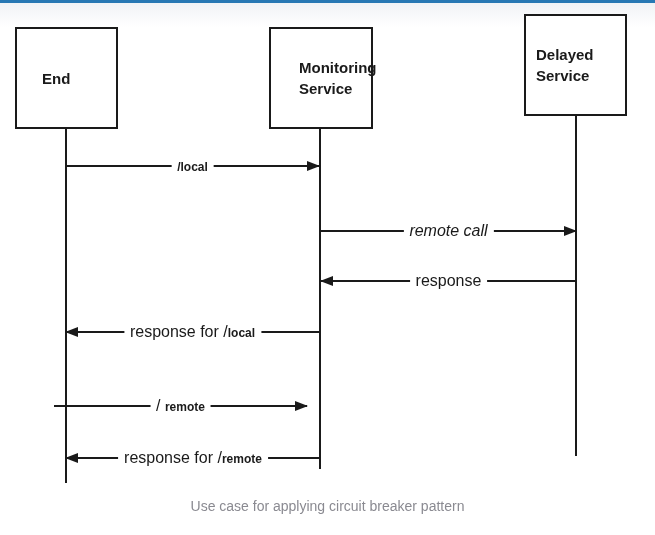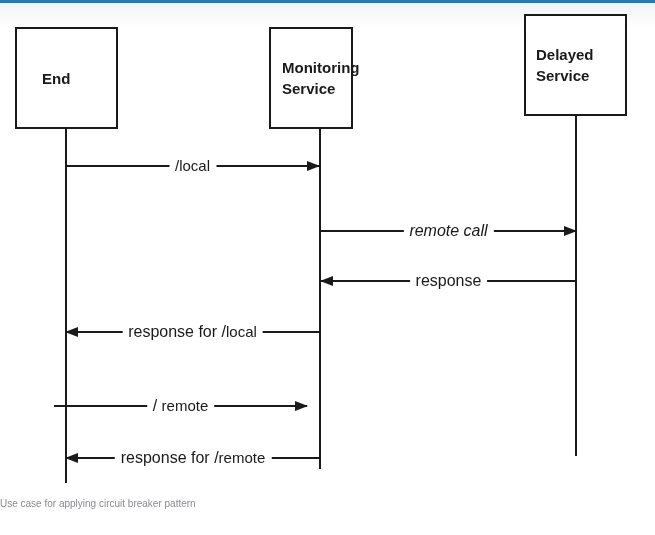--- a/index.html
+++ b/index.html
@@ -33,7 +33,7 @@
     line-height: 21px;
   }
   .actor-box.end-user   { left: 15px;  top: 27px; width: 103px; height: 102px; padding-left: 25px; }
-  .actor-box.monitoring { left: 269px; top: 27px; width: 84px; height: 102px; padding-left: 11px; }
+  .actor-box.monitoring { left: 269px; top: 27px; width: 104px; height: 102px; padding-left: 28px; }
   .actor-box.delayed    { left: 524px; top: 14px; width: 103px; height: 102px; padding-left: 10px; }
   .lifeline {
     position: absolute;

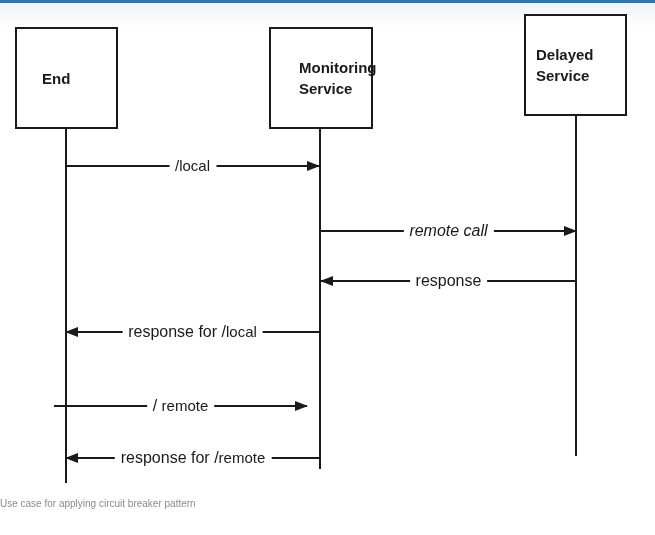--- a/index.html
+++ b/index.html
@@ -57,7 +57,7 @@
     font-size: 16px;
     white-space: nowrap;
   }
-  .seg-bold { font-weight: normal; font-size: 15px; }
+  .seg-bold { font-weight: bold; font-size: 12px; }
   .head-right {
     position: absolute; right: -1px; top: -4px;
     width: 0; height: 0;

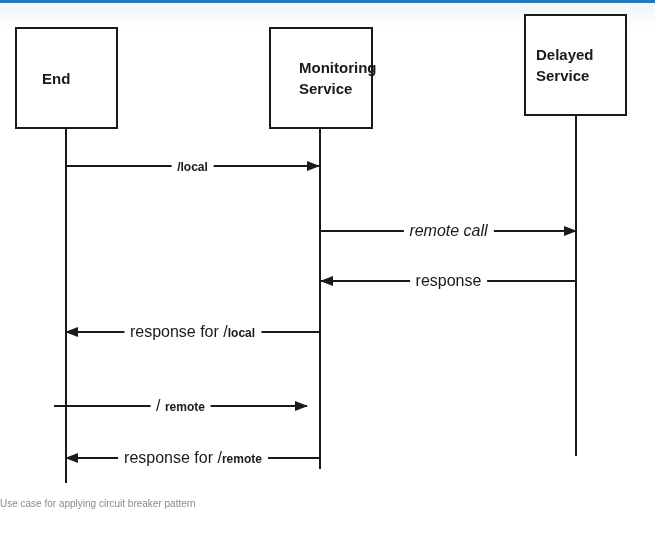--- a/index.html
+++ b/index.html
@@ -81,7 +81,8 @@
   .caption {
     position: absolute;
     left: 0; top: 498px; width: 655px;
-    font-size: 10px;
+    text-align: center;
+    font-size: 14px;
     color: #8a8a91;
   }
 </style>

